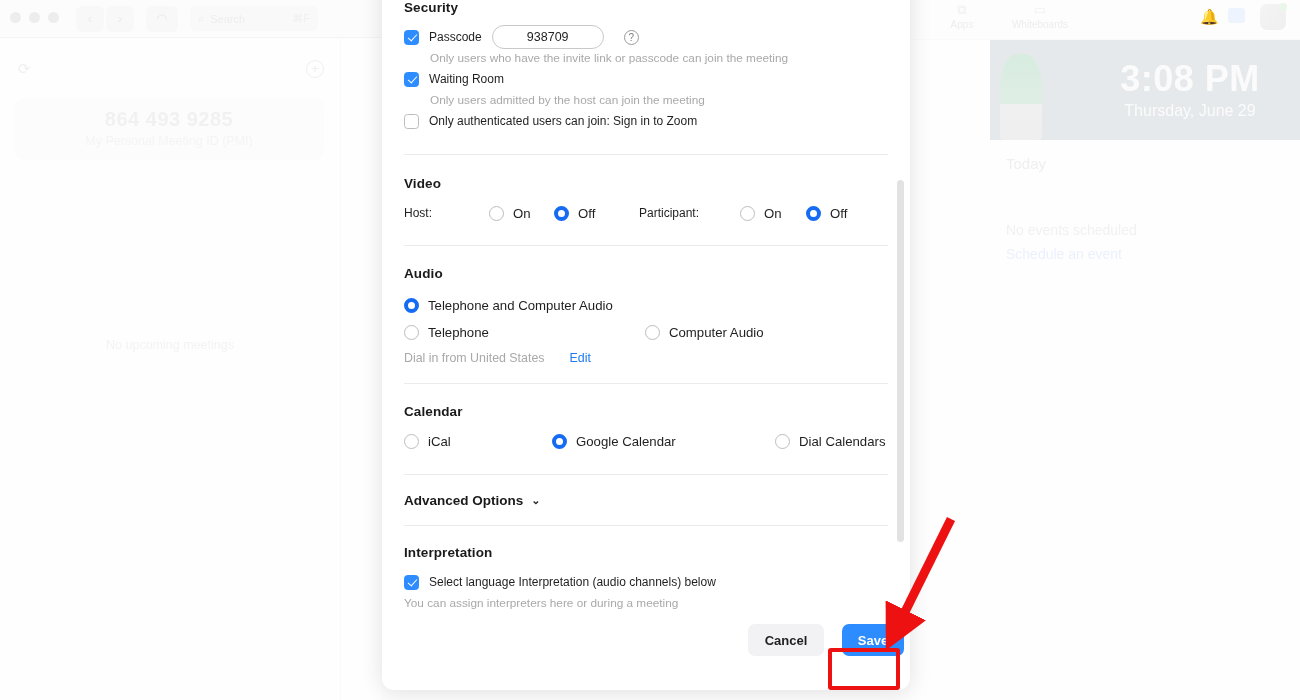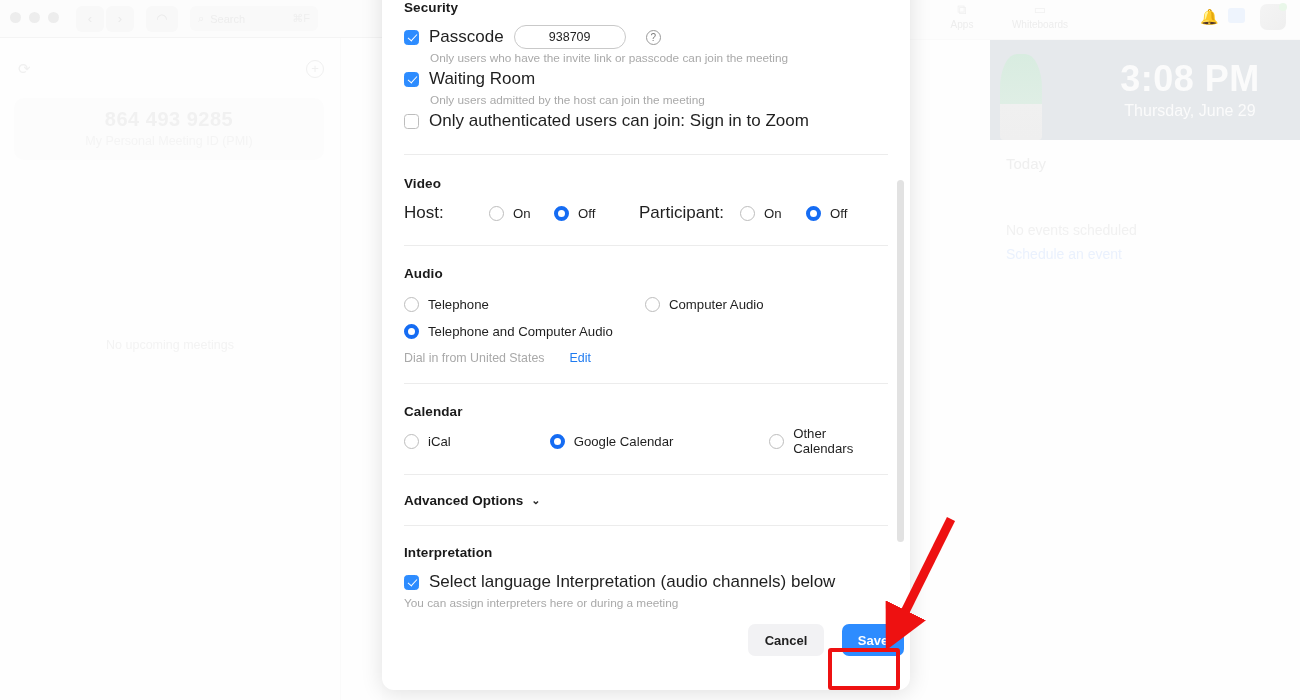--- a/index.html
+++ b/index.html
@@ -123,7 +123,7 @@
     content: ""; position: absolute; left: 4.6px; top: 1.6px; width: 4px; height: 8px;
     border: solid #fff; border-width: 0 1.9px 1.9px 0; transform: rotate(42deg);
   }
-  .lbl { font-size: 17px; color: #1f1f1f; }
+  .lbl { font-size: 12px; color: #1f1f1f; }
   .hint { font-size: 11.8px; color: #a9a9a9; margin: 2px 0 2px 26px; }
 
   .pcode {

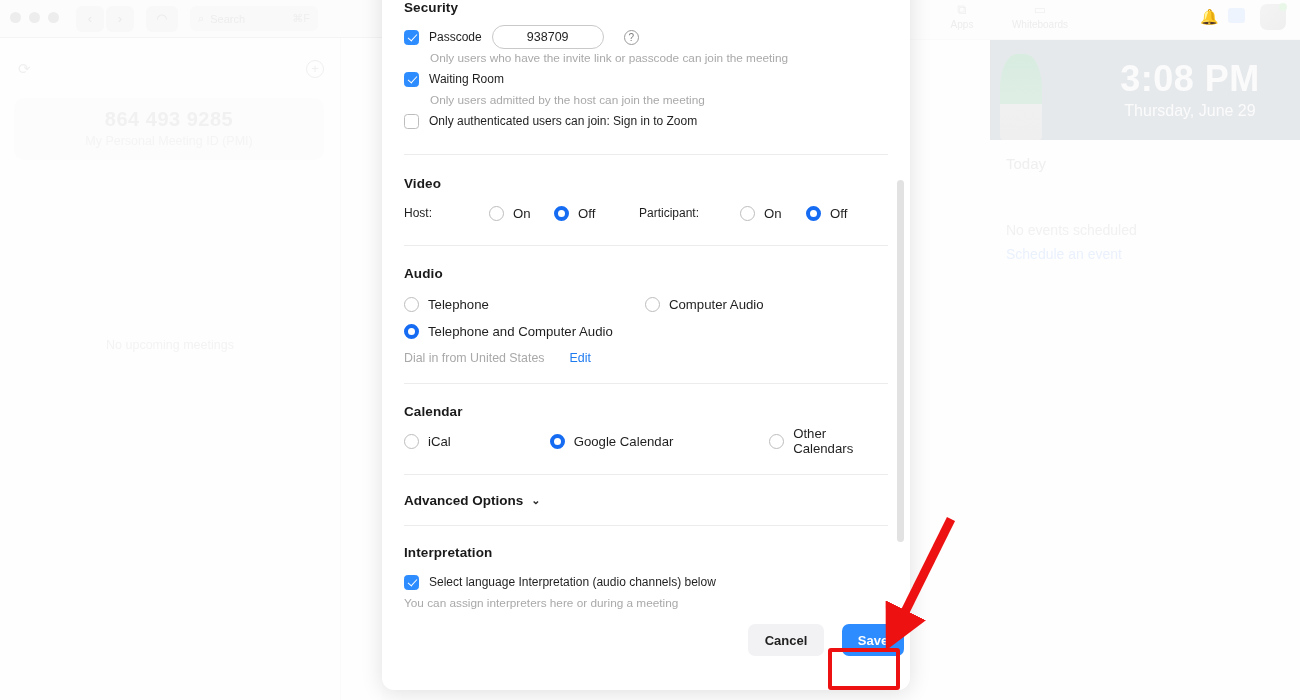--- a/index.html
+++ b/index.html
@@ -323,20 +323,20 @@
 
       <div style="margin-top:20px;">
         <div class="sec-title">Audio</div>
-        <div class="row" style="height:26px;">
-          <div class="rad" style="width:241px;">
-            <div class="rb"></div>
-            <span class="rl">Telephone</span>
-          </div>
-          <div class="rad">
-            <div class="rb"></div>
-            <span class="rl">Computer Audio</span>
-          </div>
-        </div>
         <div class="row" style="height:28px;">
           <div class="rad">
             <div class="rb on"></div>
             <span class="rl">Telephone and Computer Audio</span>
+          </div>
+        </div>
+        <div class="row" style="height:26px;">
+          <div class="rad" style="width:241px;">
+            <div class="rb"></div>
+            <span class="rl">Telephone</span>
+          </div>
+          <div class="rad">
+            <div class="rb"></div>
+            <span class="rl">Computer Audio</span>
           </div>
         </div>
         <div class="dial">

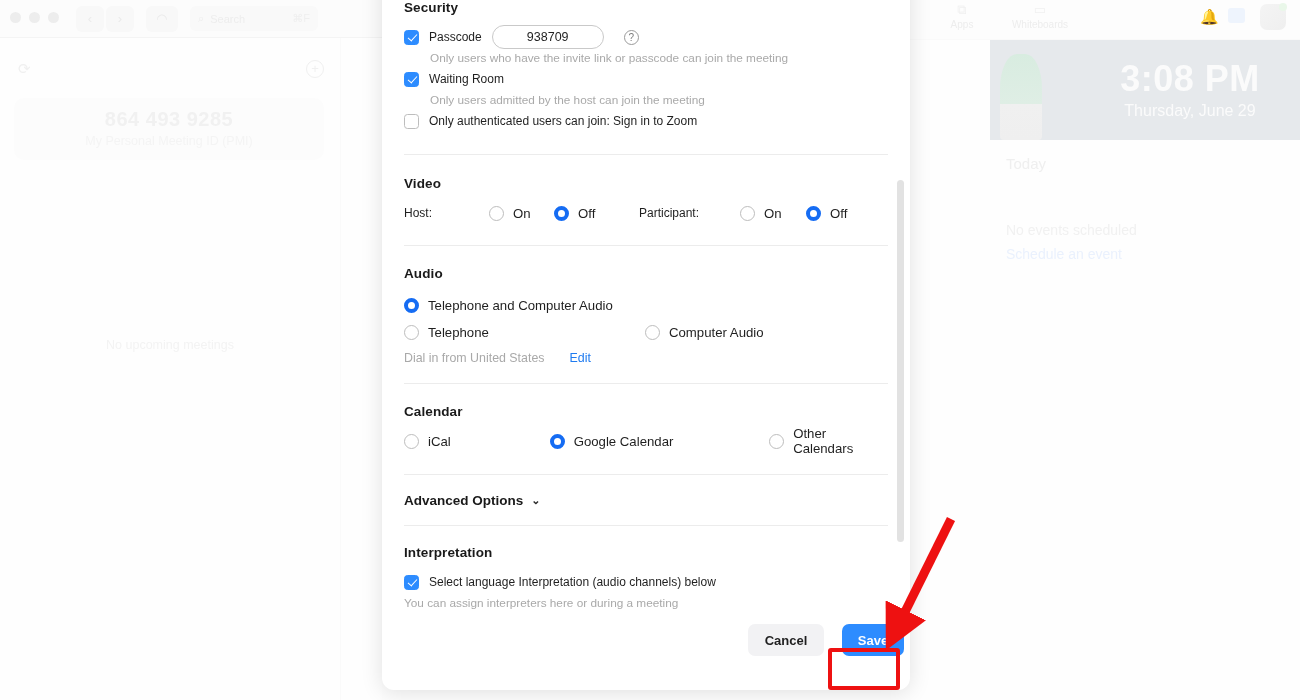--- a/index.html
+++ b/index.html
@@ -359,7 +359,7 @@
           </div>
           <div class="rad">
             <div class="rb"></div>
-            <span class="rl">Other Calendars</span>
+            <span class="rl">Dial Calendars</span>
           </div>
         </div>
       </div>

